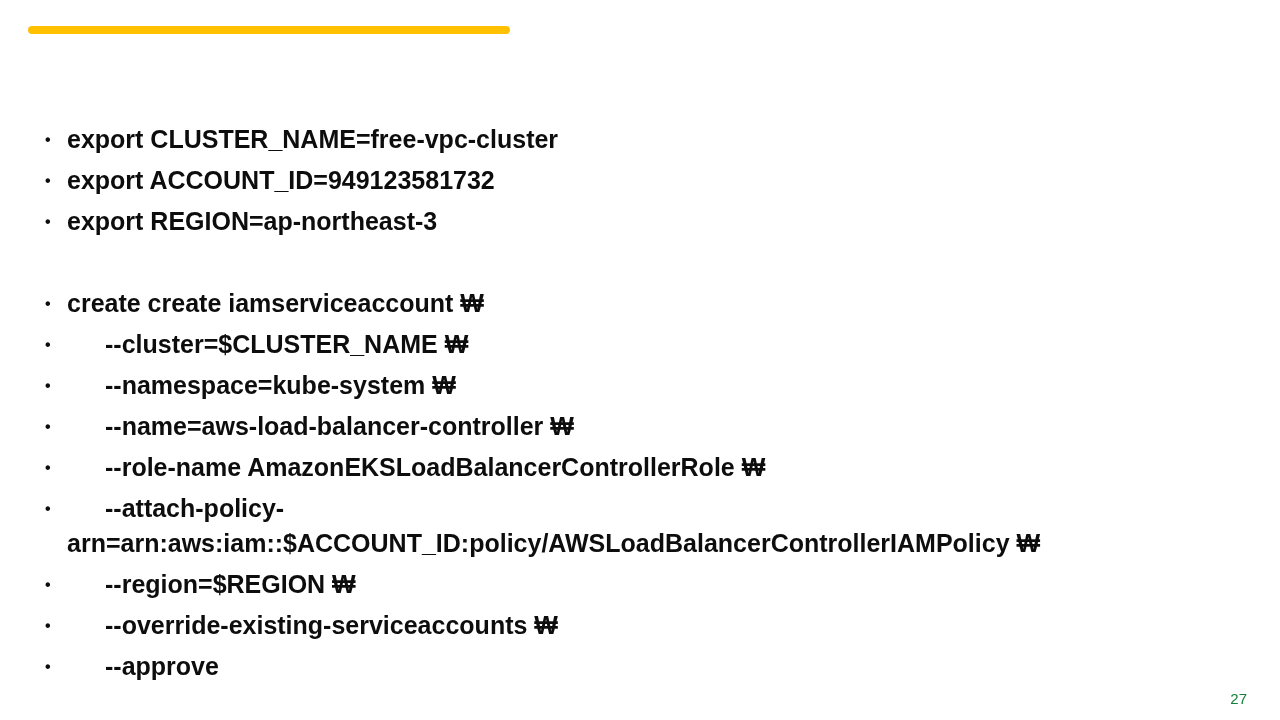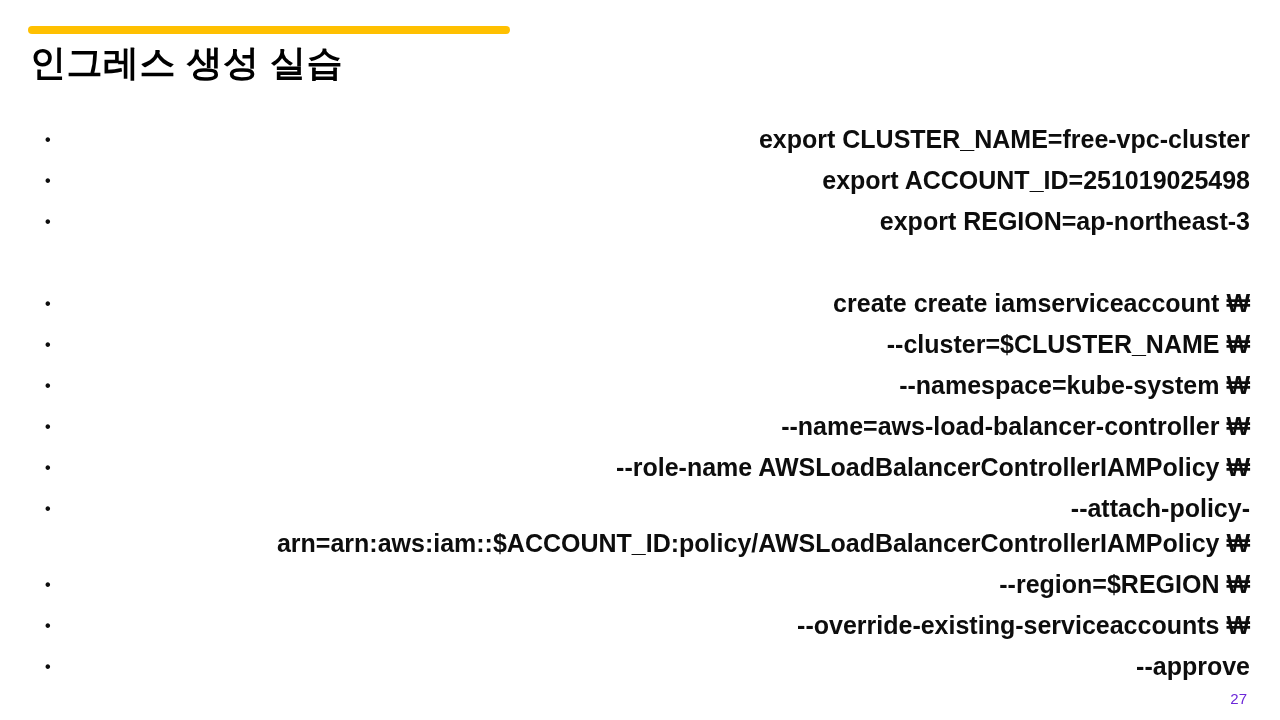--- a/index.html
+++ b/index.html
@@ -93,7 +93,6 @@
 
 <div class="slide">
   <div class="accent-bar" style="background: rgb(255, 192, 0);"></div>
-  <h1 class="slide-title">인그레스 생성 실습</h1>
 
   <div class="content">
     <ul class="bullet-list" id="bullet-list">

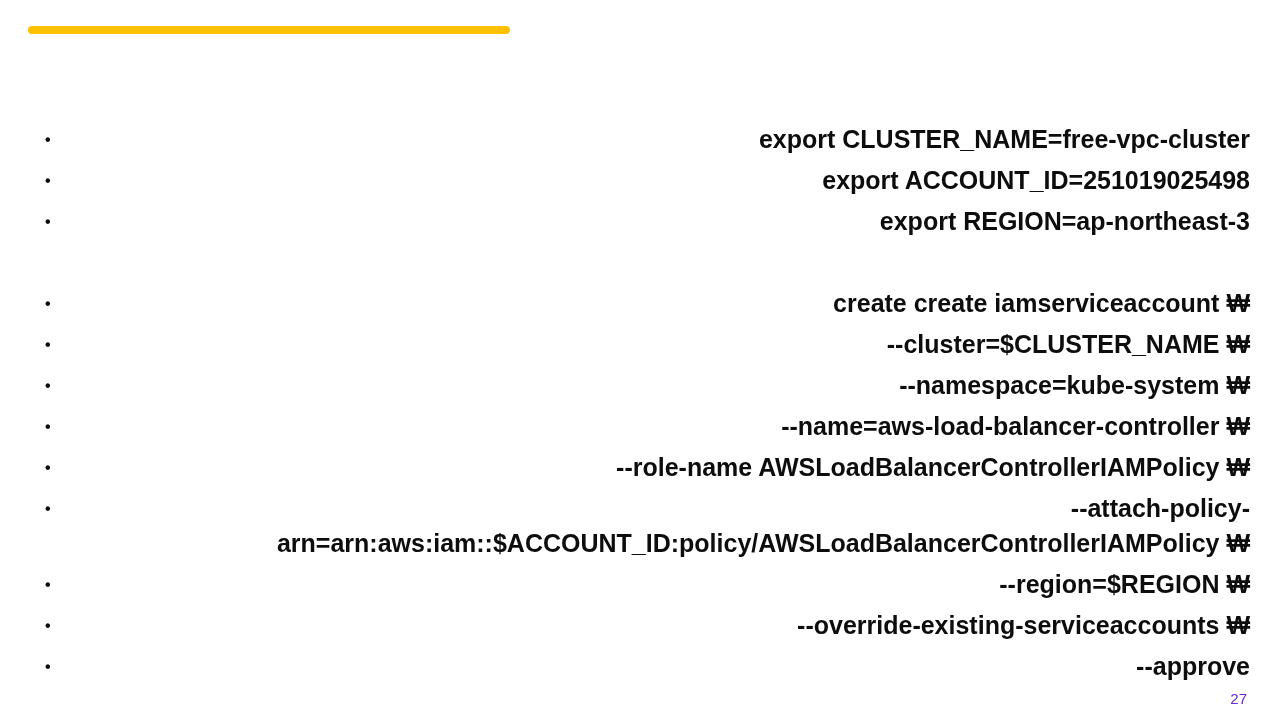--- a/index.html
+++ b/index.html
@@ -66,7 +66,6 @@
     flex: 1;
     white-space: pre-wrap;
     word-break: break-word;
-    text-align: right;
   }
   li.lv2 .bullet-text {
     text-indent: 38px;

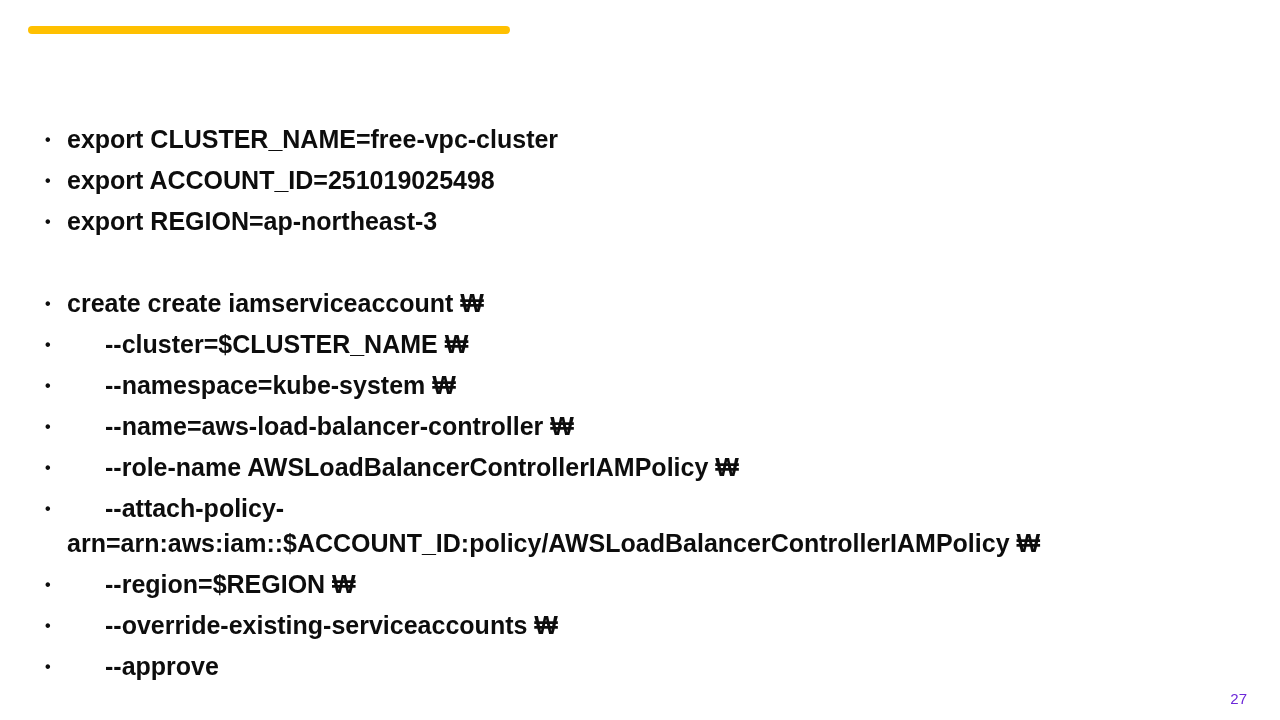--- a/index.html
+++ b/index.html
@@ -101,7 +101,7 @@
         </li>
         <li class="item lv1" style="color: rgb(13, 13, 13);">
           <span class="bullet-dot">•</span>
-          <span class="bullet-text">export ACCOUNT_ID=251019025498</span>
+          <span class="bullet-text">export ACCOUNT_ID=949123581732</span>
         </li>
         <li class="item lv1" style="color: rgb(13, 13, 13);">
           <span class="bullet-dot">•</span>

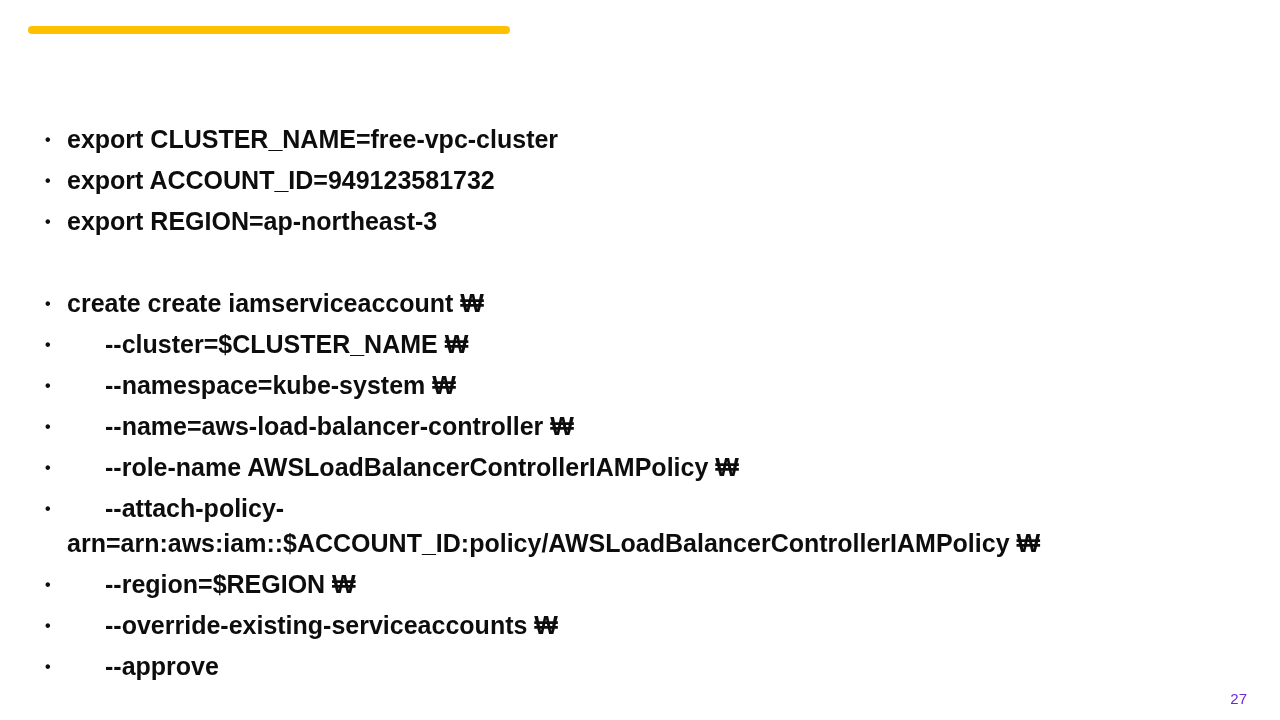--- a/index.html
+++ b/index.html
@@ -126,7 +126,7 @@
         </li>
         <li class="item lv2" style="color: rgb(13, 13, 13);">
           <span class="bullet-dot">•</span>
-          <span class="bullet-text">--role-name AWSLoadBalancerControllerIAMPolicy ₩</span>
+          <span class="bullet-text">--role-name AmazonEKSLoadBalancerControllerRole ₩</span>
         </li>
         <li class="item lv2 multi" style="color: rgb(13, 13, 13);">
           <span class="bullet-dot">•</span>

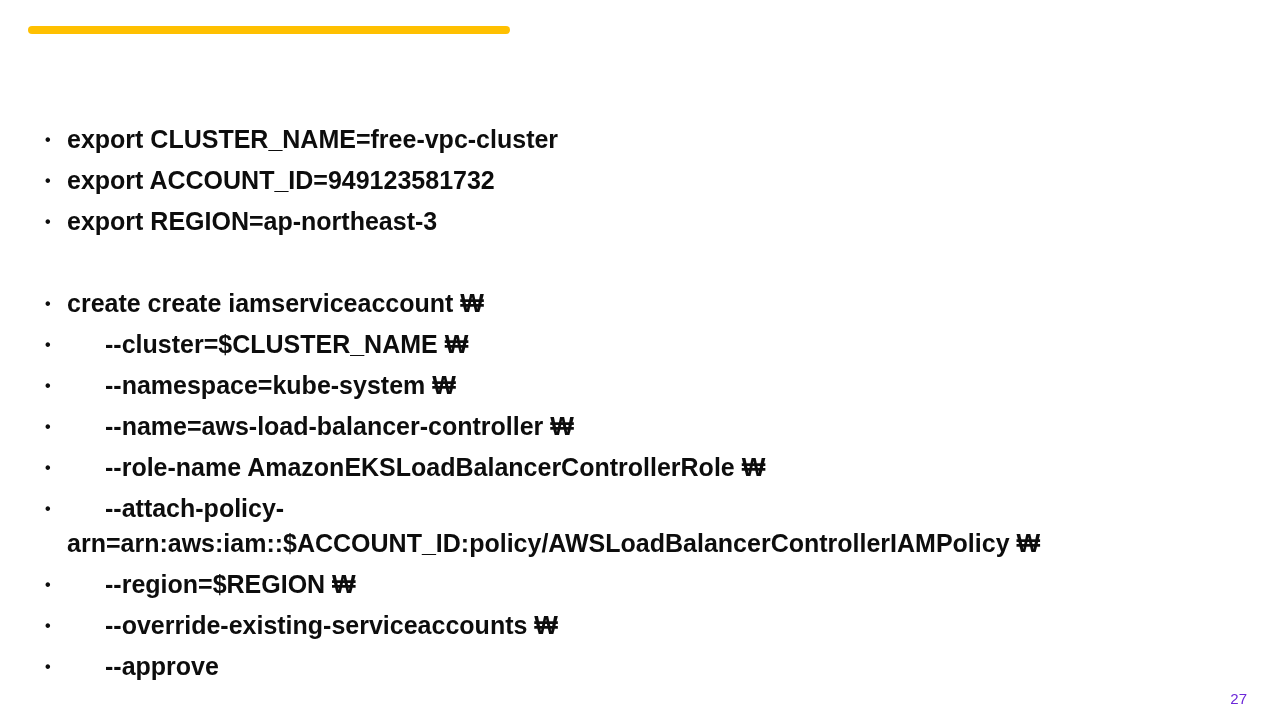--- a/index.html
+++ b/index.html
@@ -84,7 +84,7 @@
     font-size: 15px;
     line-height: 18px;
     font-weight: 400;
-    color: #6d28d9;
+    color: #15803d;
   }
 </style>
 </head>

